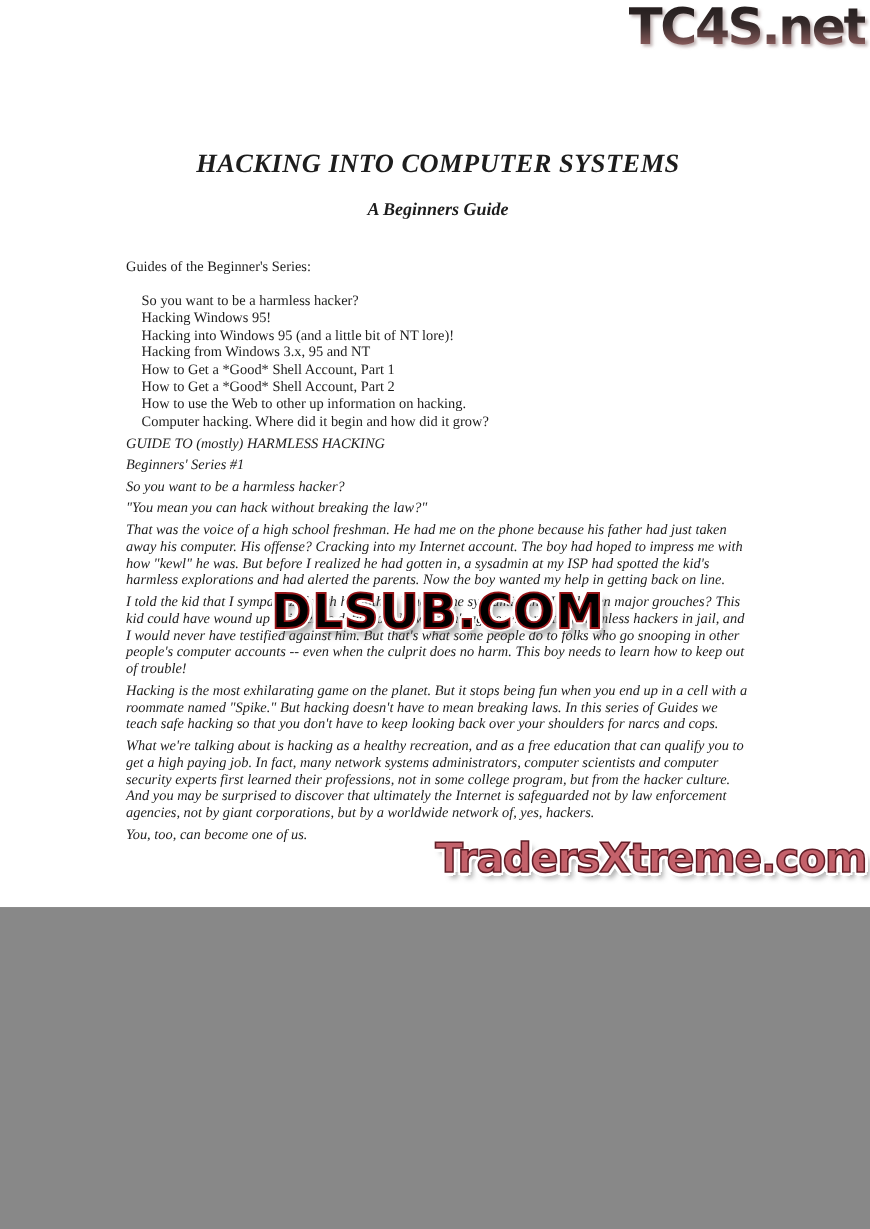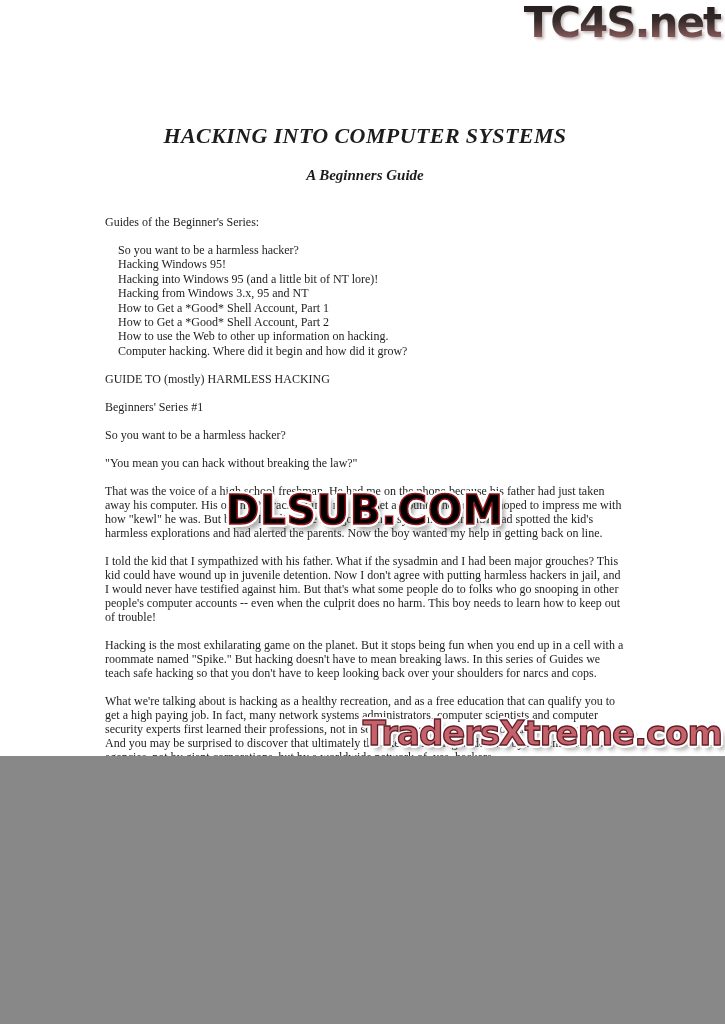--- a/index.html
+++ b/index.html
@@ -32,7 +32,7 @@
   }
   .series-heading{margin-top:32px;}
   .series-list{margin-top:14px;padding-left:13px;line-height:14.4px;}
-  .block{margin-top:14px;}
+  .block{margin-top:4px;font-style:italic;}
   p.block{margin-bottom:0;}
   
   .logo-top{

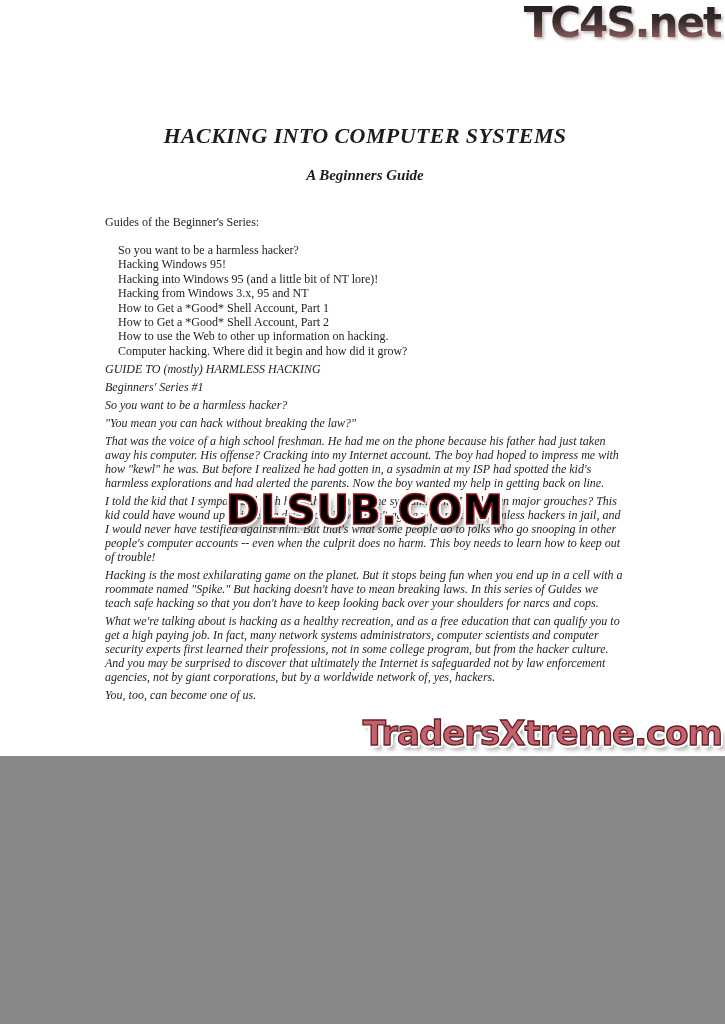--- a/index.html
+++ b/index.html
@@ -64,7 +64,7 @@
   }
   
   .logo-bottom{
-    position:absolute;right:3px;bottom:3px;
+    position:absolute;right:3px;bottom:20px;
     font-family:"DejaVu Sans", sans-serif;
     font-weight:bold;
     font-size:34px;line-height:40px;

